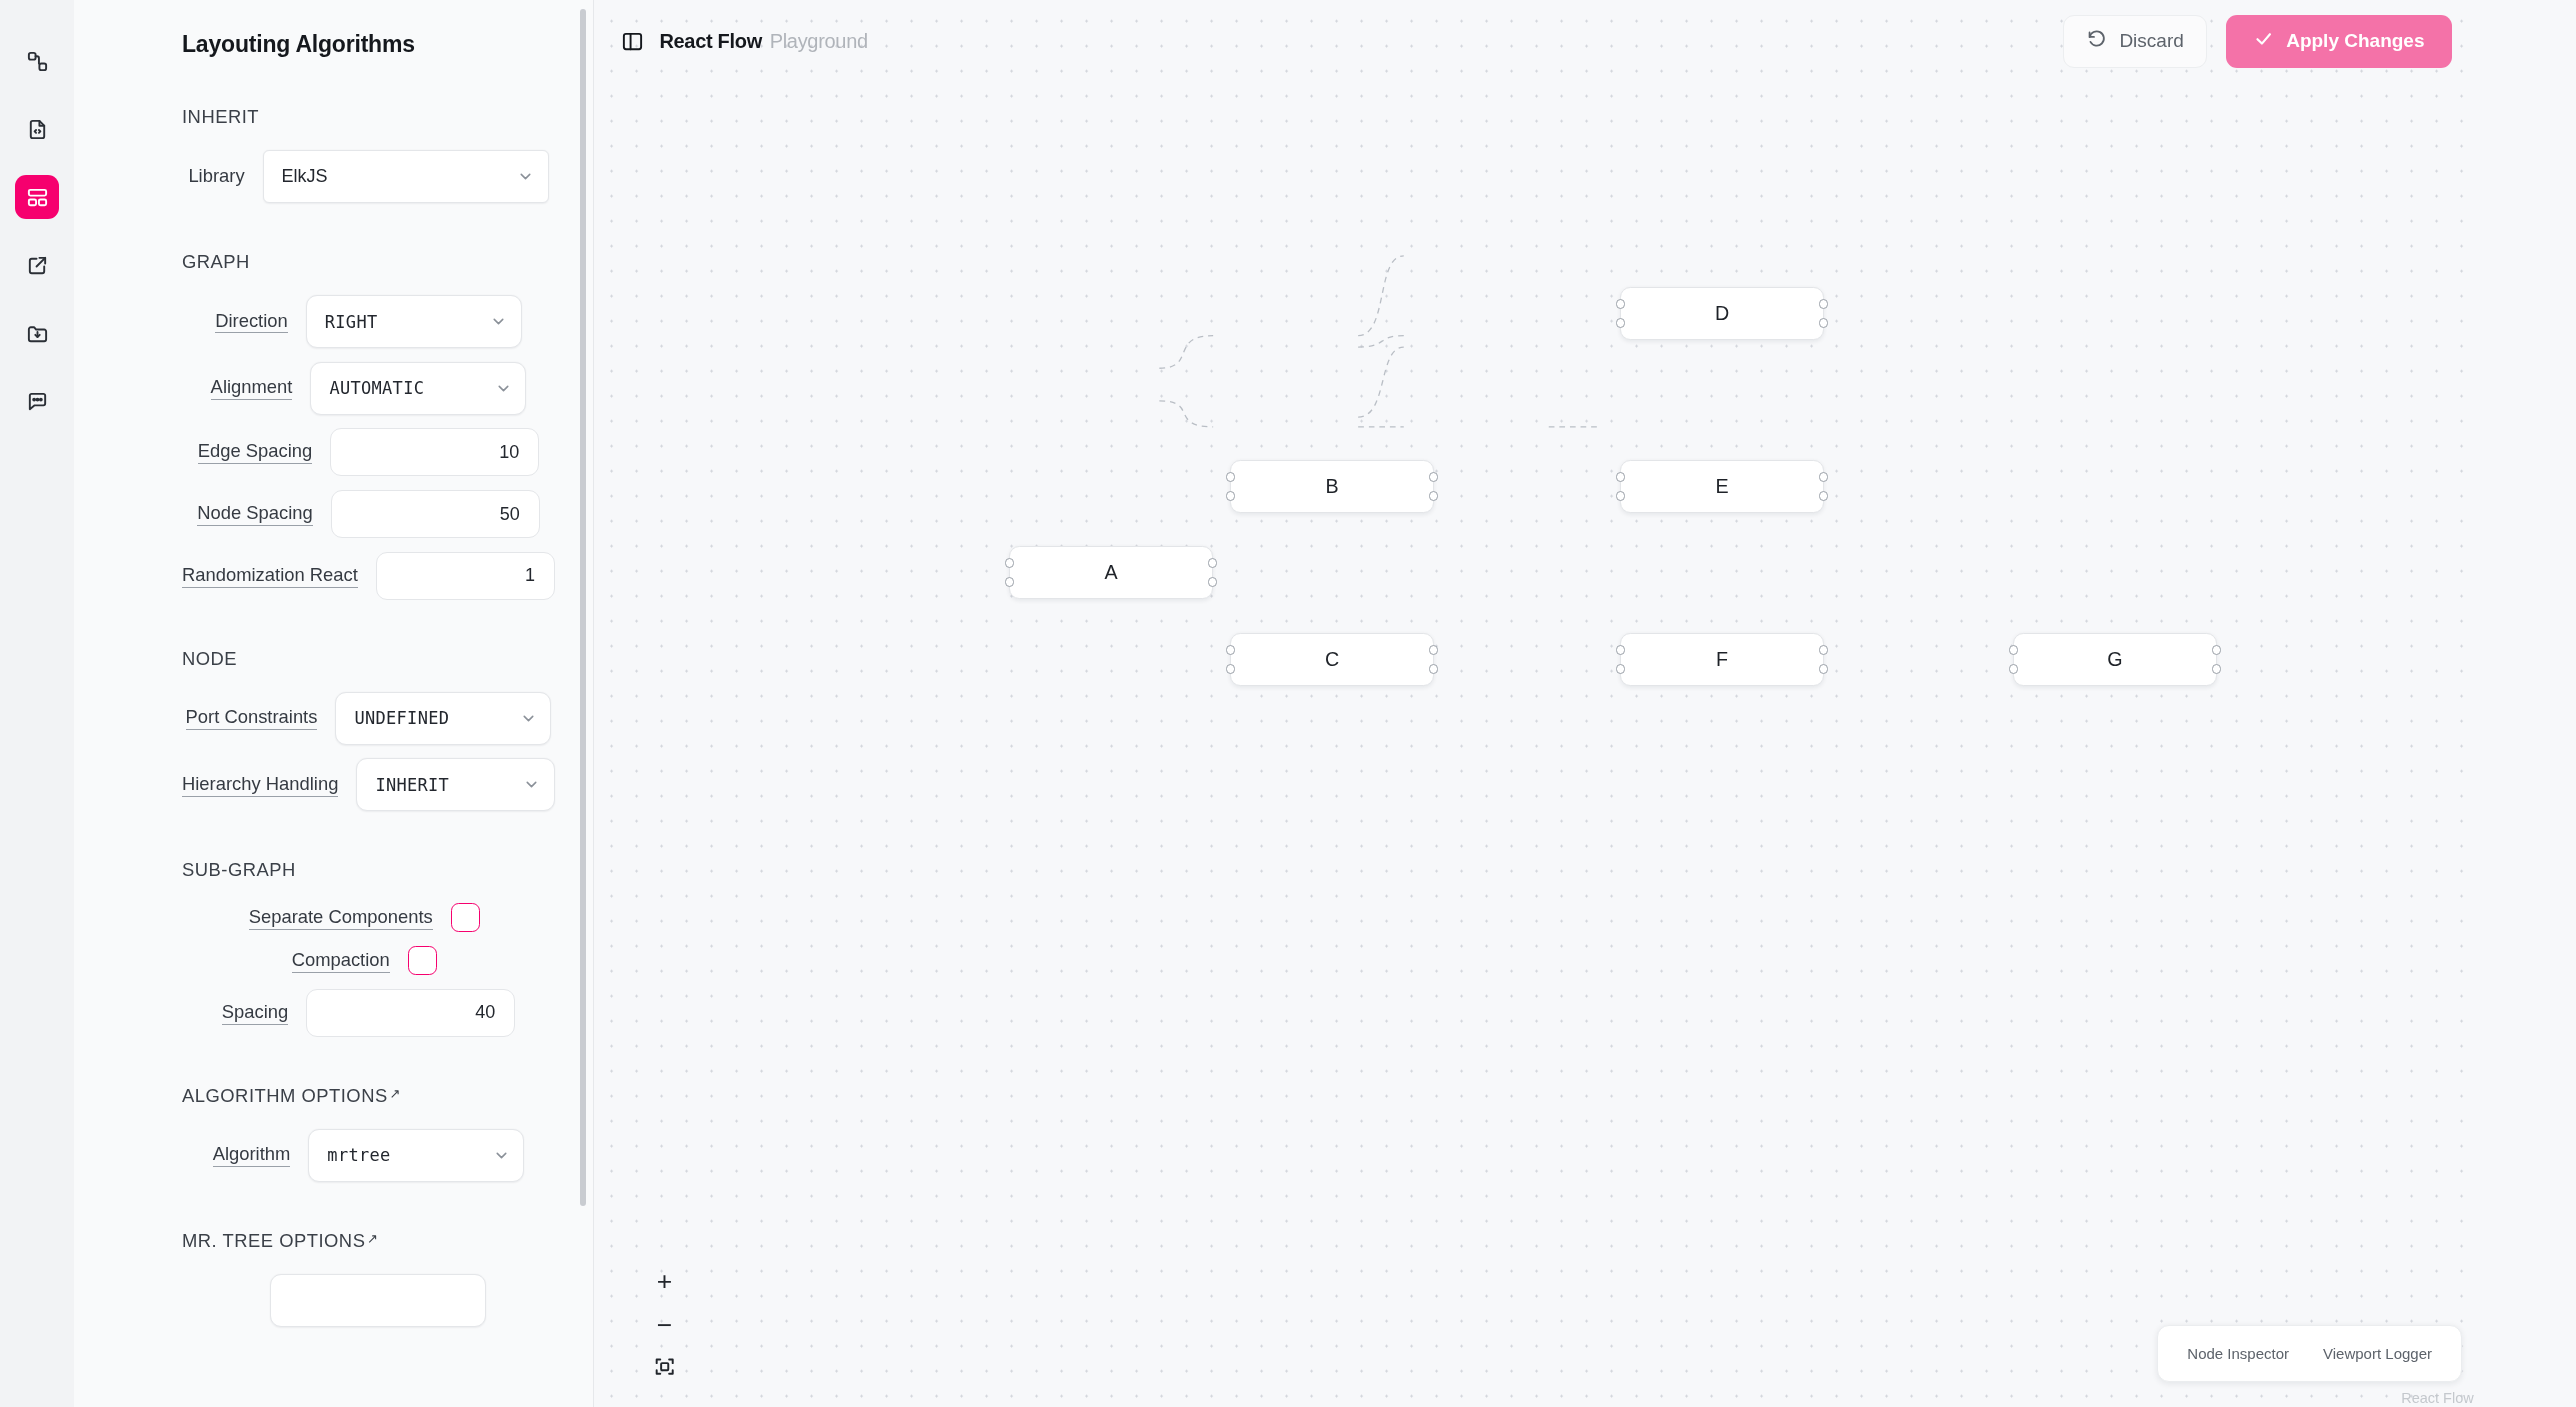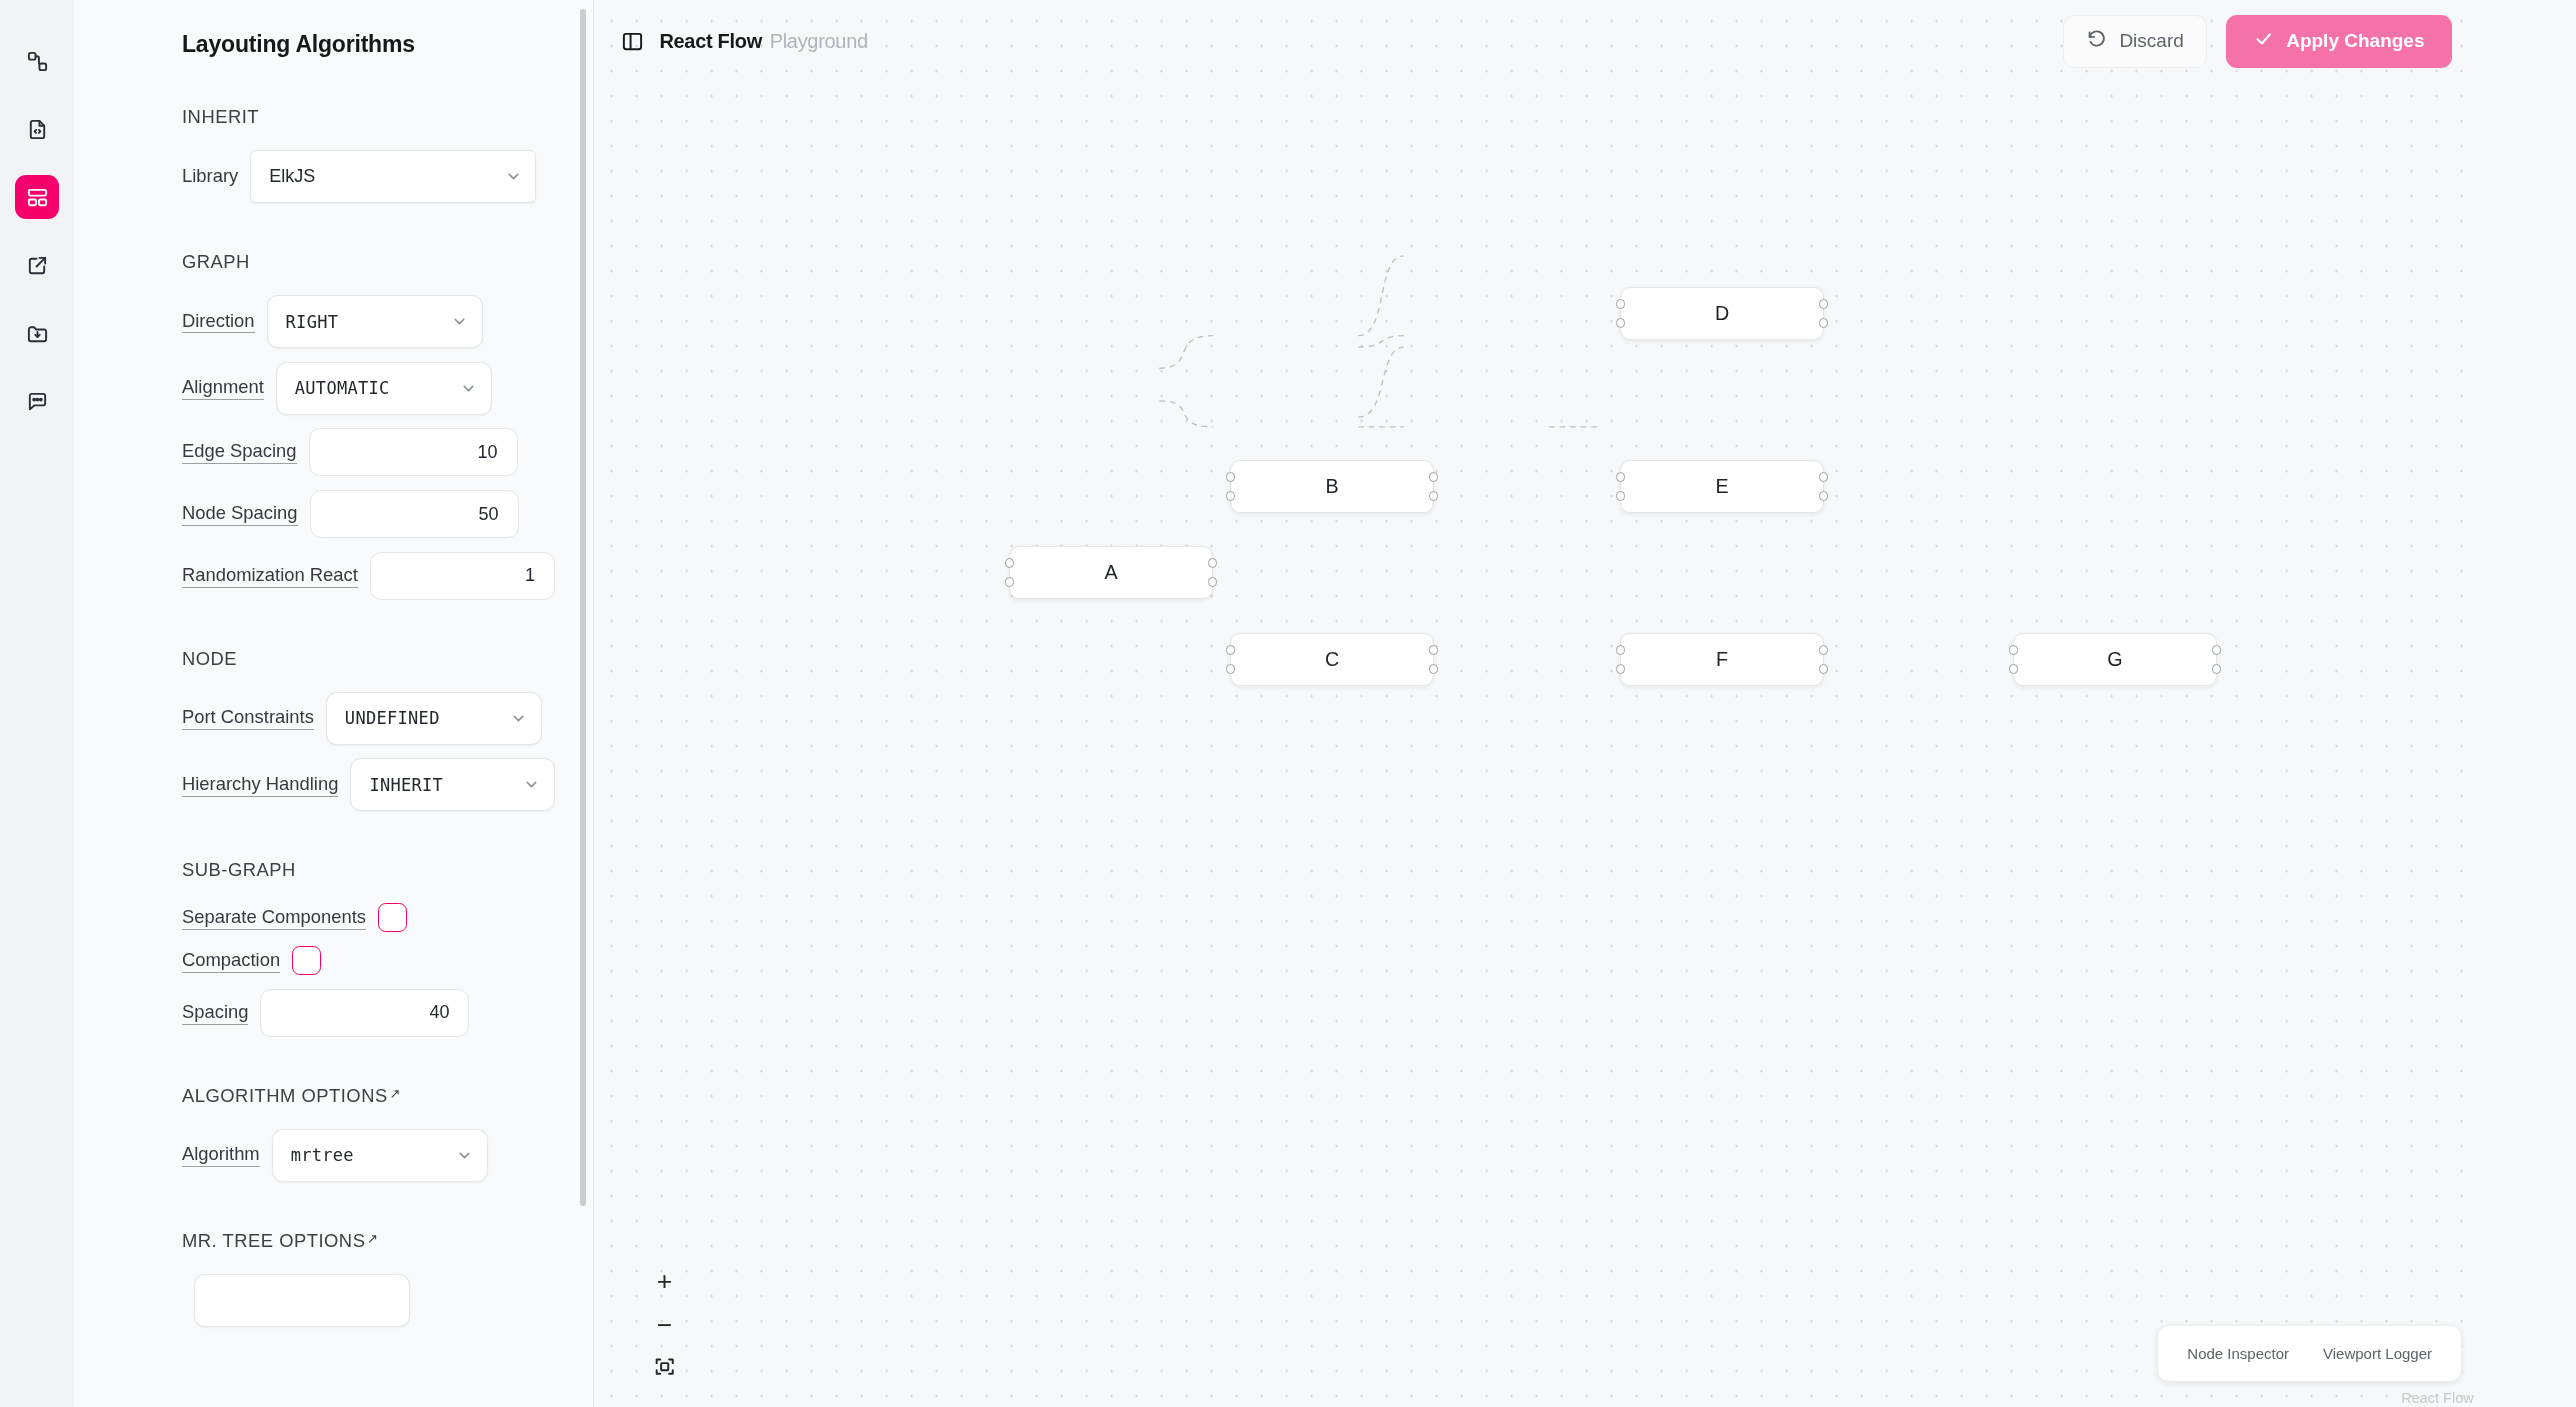--- a/index.html
+++ b/index.html
@@ -49,8 +49,8 @@
   }
   .section-head .ext { font-size: 13px; line-height: 1; padding-top: 1.7px; color: #3b4048; }
   .row {
-    display: flex; align-items: center; justify-content: flex-start;
-    margin-top: 22px; gap: 12px;
+    display: flex; align-items: center; justify-content: center;
+    margin-top: 22px; gap: 18px;
   }
   .row.tight { margin-top: 13.7px; }
   .lbl {

